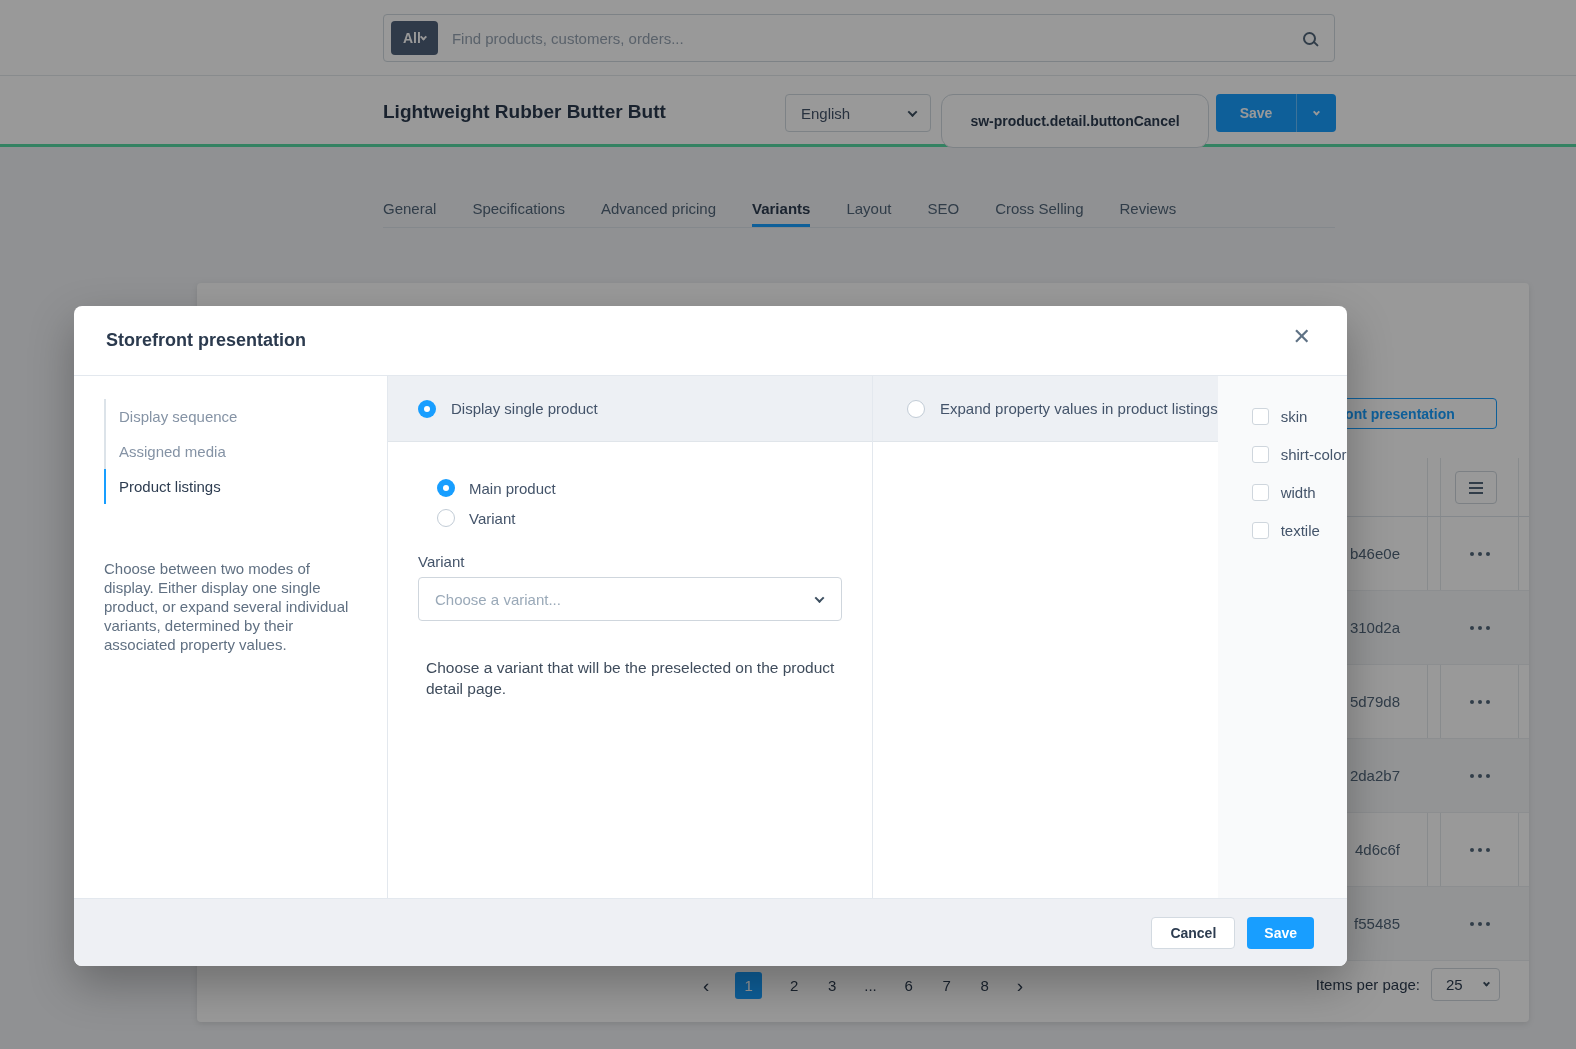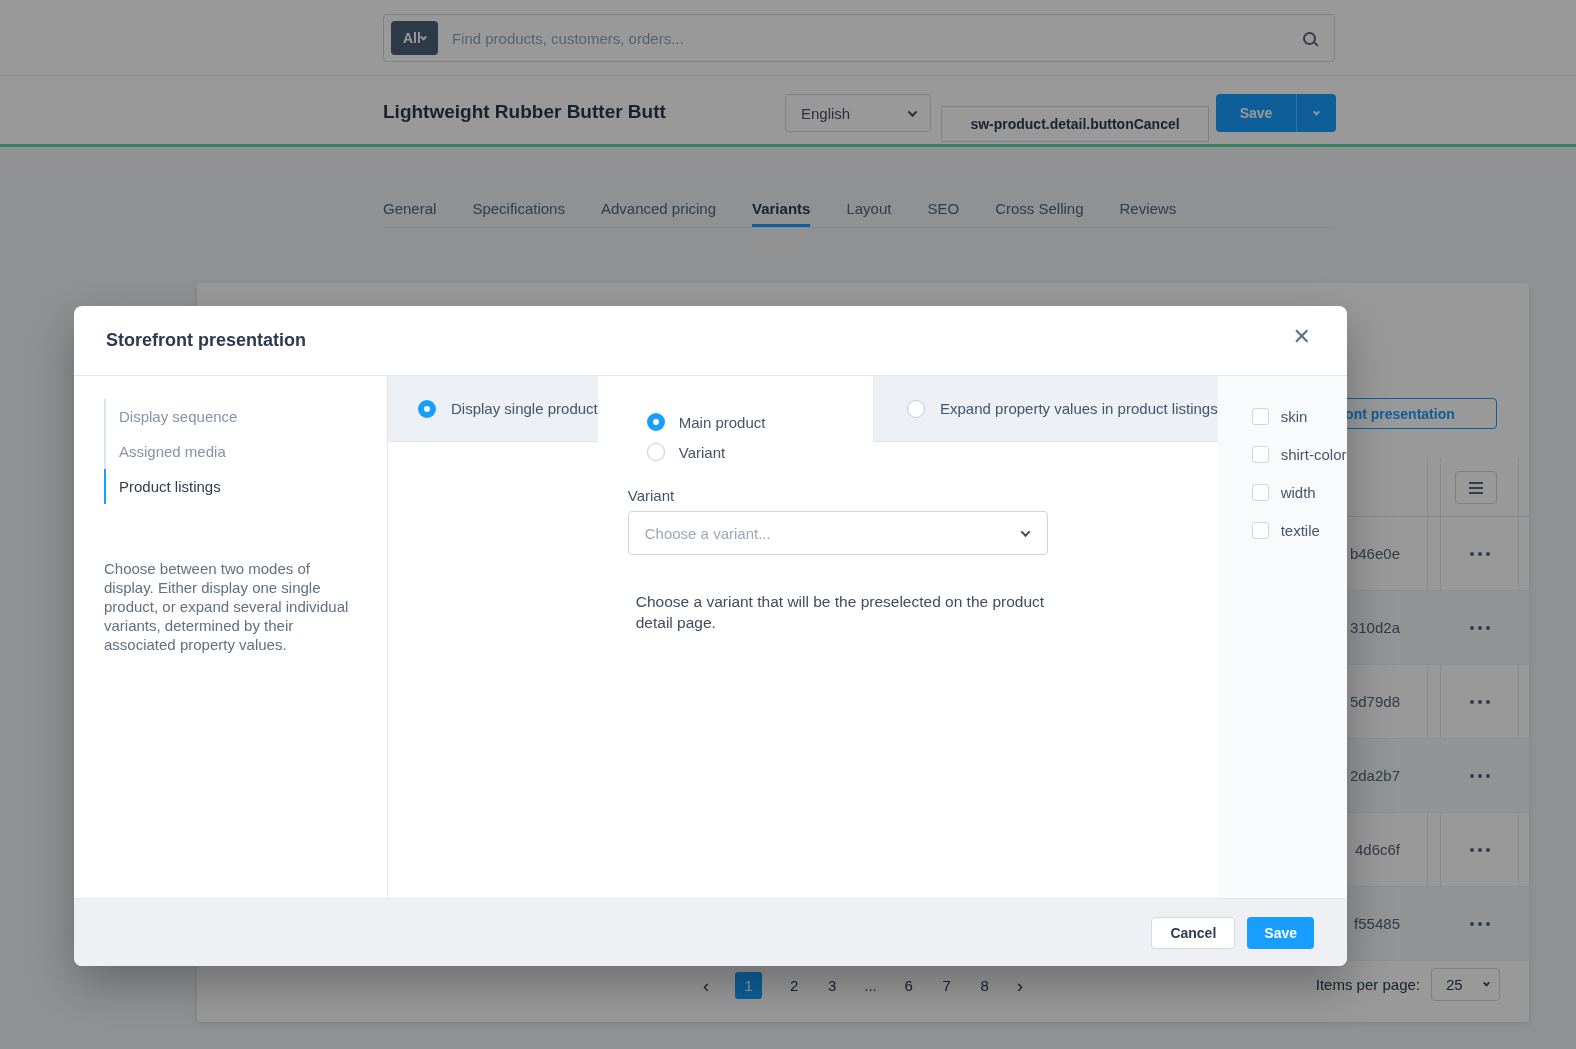--- a/index.html
+++ b/index.html
@@ -23,7 +23,7 @@
   .sb-title { position:absolute; left:383px; top:101px; font-size:19px; font-weight:700; color:#2b3a4e; }
   .lang-select { position:absolute; left:785px; top:94px; width:146px; height:38px; background:#fff; border:1px solid #d1d9e0; border-radius:4px; display:flex; align-items:center; justify-content:space-between; padding:0 14px 0 15px; font-size:15px; color:#44546a; cursor:pointer; }
   .lang-select .chev { color:#3d4f60; }
-  .cancel-top { position:absolute; left:941px; top:106px; width:268px; height:36px; background:#fff; border:1px solid #d1d9e0; border-radius:0; font-size:14px; font-weight:700; color:#2d3c50; display:flex; align-items:center; justify-content:center; cursor:pointer; }
+  .cancel-top { position:absolute; left:941px; top:94px; width:268px; height:54px; background:#fff; border:1px solid #d1d9e0; border-radius:12px; font-size:14px; font-weight:700; color:#2d3c50; display:flex; align-items:center; justify-content:center; cursor:pointer; }
   .save-split { position:absolute; left:1216px; top:94px; width:120px; height:38px; background:#189eff; border-radius:4px; display:flex; color:#fff; cursor:pointer; }
   .save-main { flex:1; display:flex; align-items:center; justify-content:center; font-size:14px; font-weight:700; }
   .save-arrow { width:40px; display:flex; align-items:center; justify-content:center; border-left:1px solid rgba(255,255,255,0.35); }

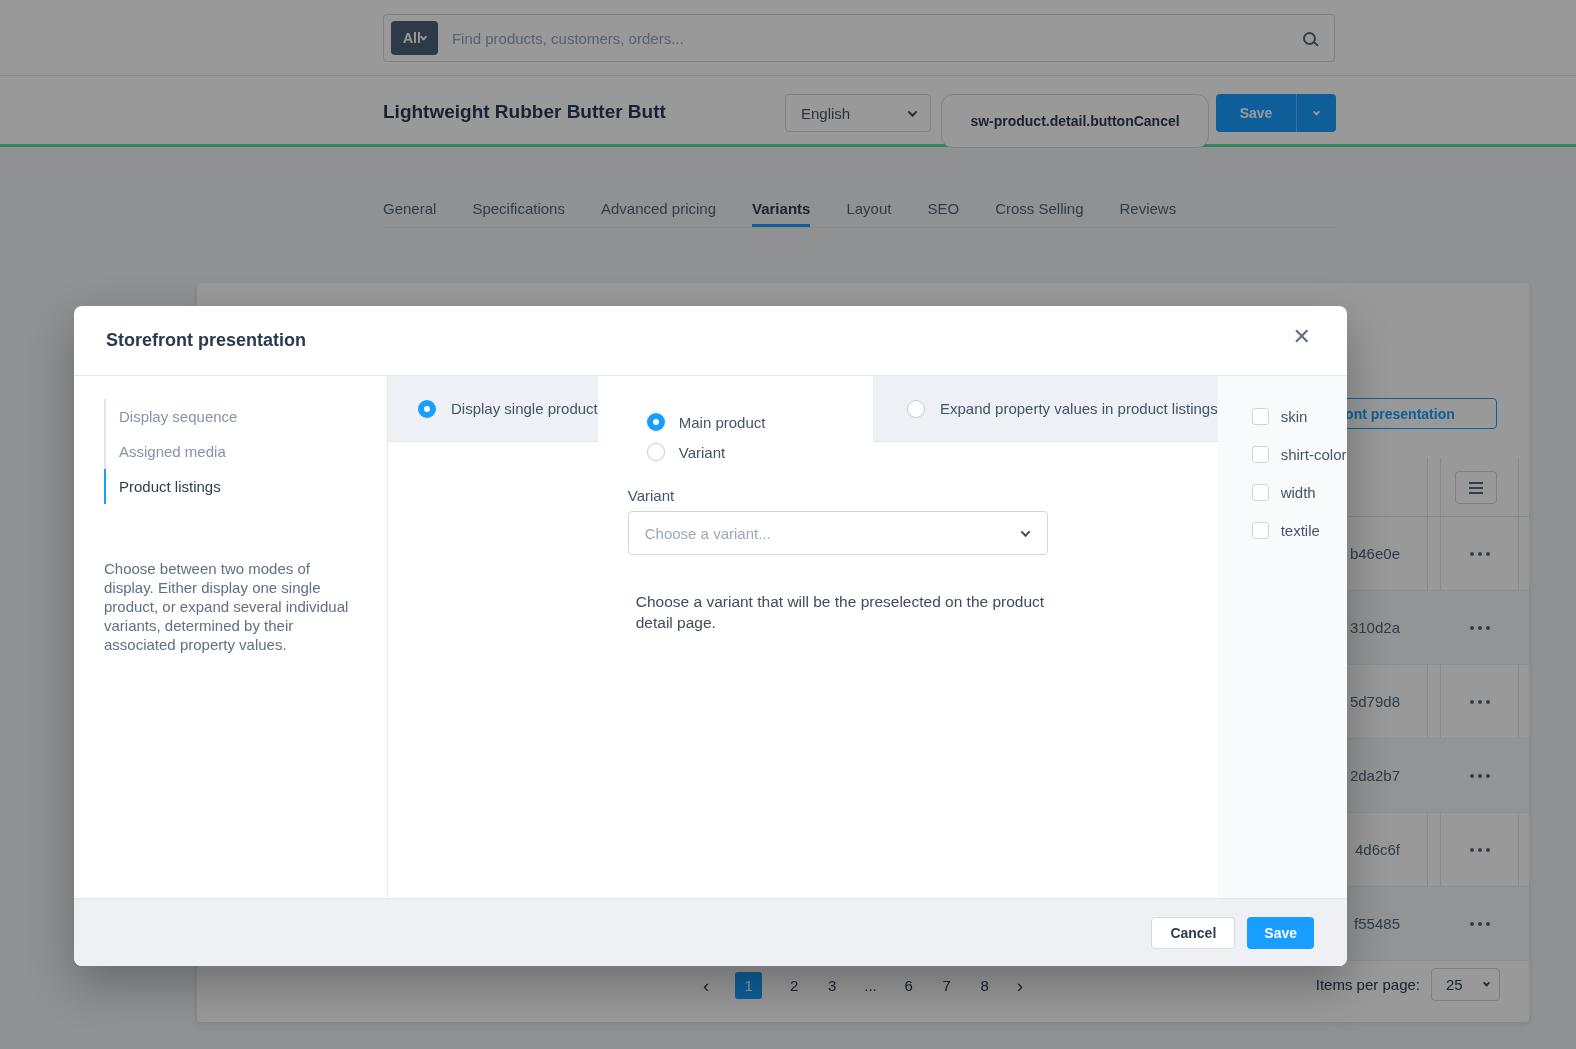--- a/index.html
+++ b/index.html
@@ -64,7 +64,7 @@
   .m-nav-item { border-left:2px solid #dce3e9; padding:9px 0 9px 13px; font-size:15px; color:#8593a5; cursor:pointer; }
   .m-nav-item.active { border-left-color:#189eff; color:#2d3c50; }
   .m-desc { margin-top:55px; width:252px; font-size:15px; line-height:19px; color:#607082; }
-  .m-mid { width:485px; border-right:1px solid #e3e8ee; display:flex; flex-direction:row; }
+  .m-mid { width:485px; border-right:1px solid #e3e8ee; display:flex; flex-direction:column; }
   .m-right { flex:1; display:flex; flex-direction:row; }
   .mode-head { height:66px; background:#edf0f4; border-bottom:1px solid #e0e5ea; display:flex; align-items:center; padding-left:30px; gap:15px; flex:none; }
   .m-right .mode-head { padding-left:34px; }

